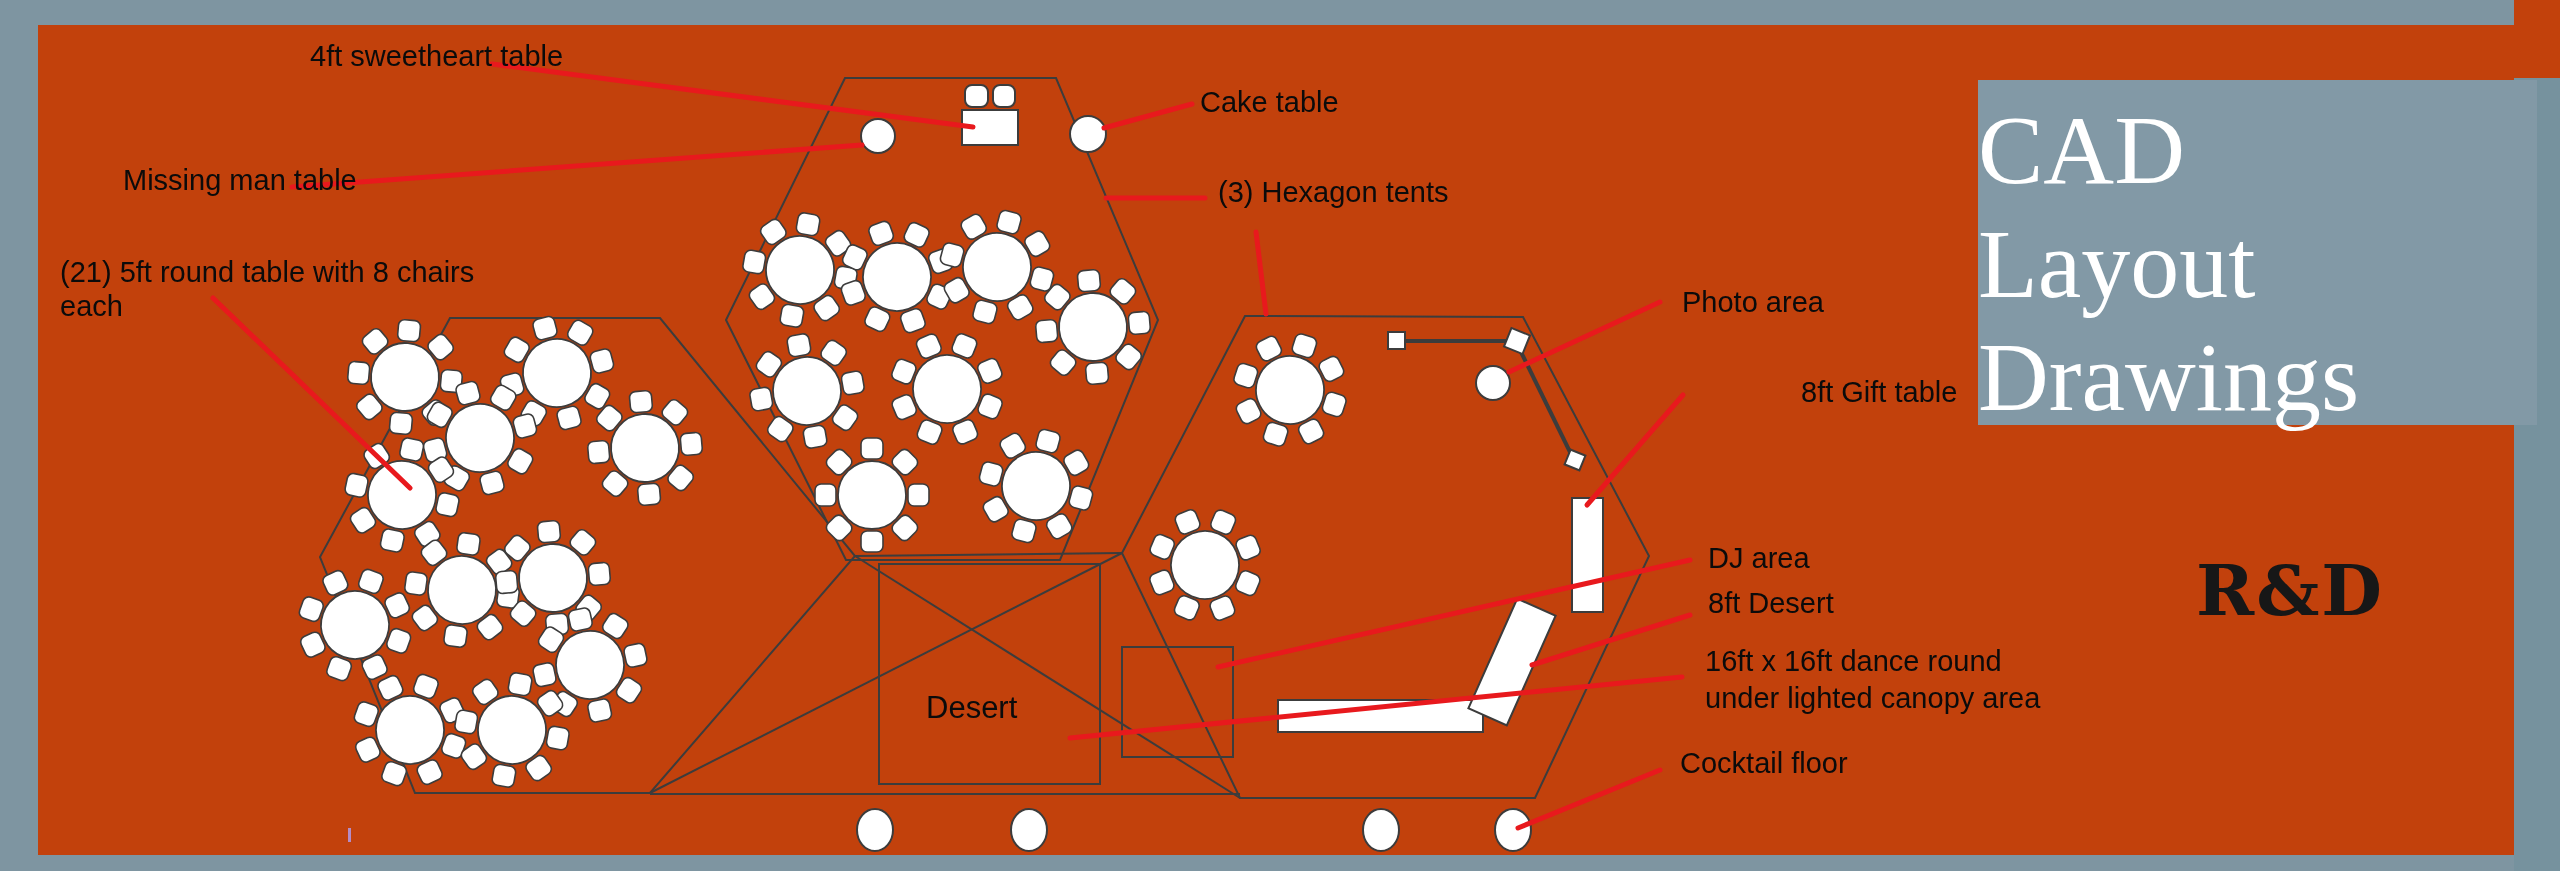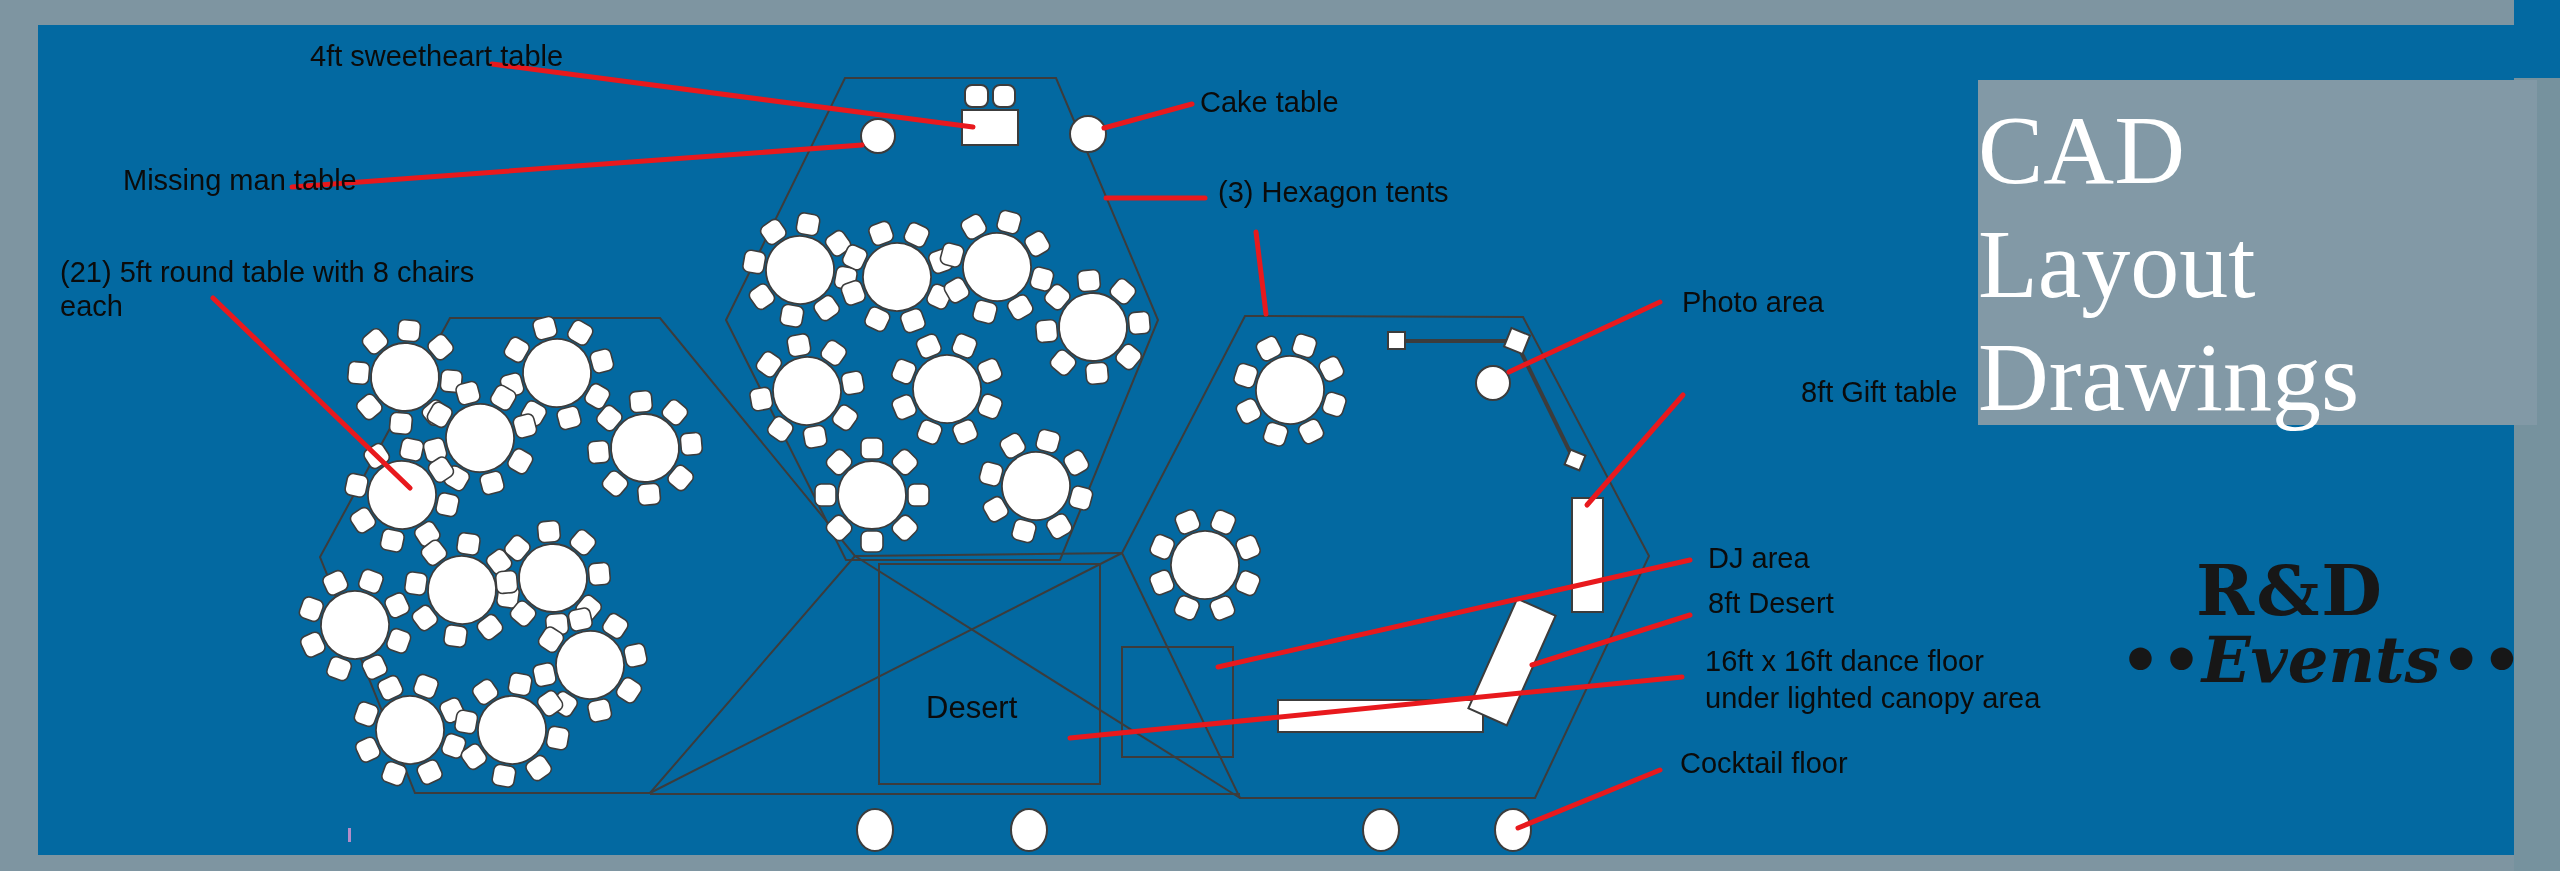--- a/index.html
+++ b/index.html
@@ -3,7 +3,7 @@
 <meta charset="utf-8">
 <style>
   html,body{margin:0;padding:0;background:#fff;}
-  #page{position:relative;width:2560px;height:871px;overflow:hidden;background:#0369a1;
+  #page{position:relative;width:2560px;height:871px;overflow:hidden;background:#c2410c;
         font-family:"Liberation Sans", sans-serif;}
   #plan{position:absolute;left:0;top:0;}
   .lbl{position:absolute;font-size:29px;color:#0b0b0b;white-space:nowrap;line-height:1.15;}

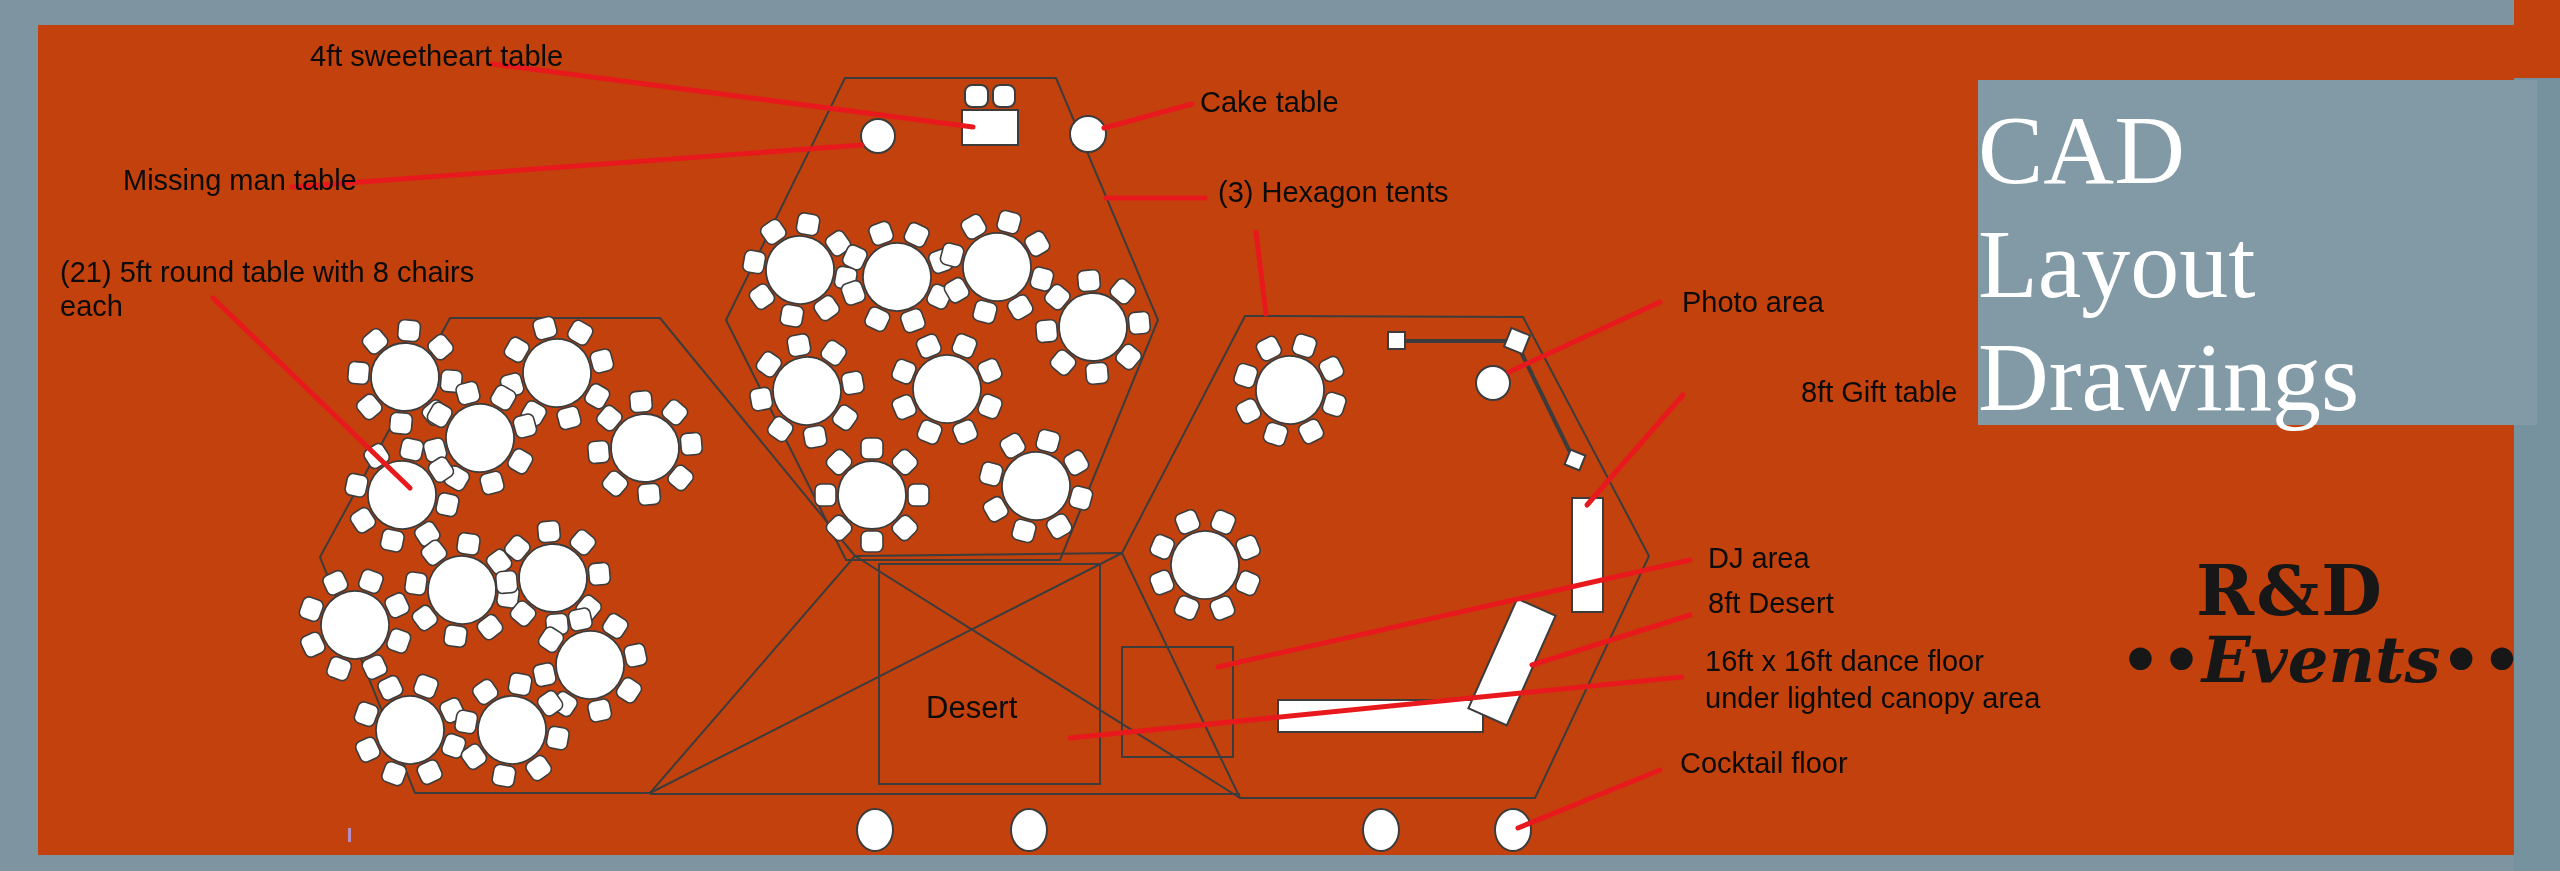--- a/index.html
+++ b/index.html
@@ -116,7 +116,7 @@
   <div class="lbl" style="left:1801px;top:376px">8ft Gift table</div>
   <div class="lbl" style="left:1708px;top:542px">DJ area</div>
   <div class="lbl" style="left:1708px;top:587px">8ft Desert</div>
-  <div class="lbl" style="left:1705px;top:645px">16ft x 16ft dance floor</div>
+  <div class="lbl" style="left:1705px;top:645px">16ft x 16ft dance round</div>
   <div class="lbl" style="left:1705px;top:682px">under lighted canopy area</div>
   <div class="lbl" style="left:1680px;top:747px">Cocktail floor</div>
   <div class="lbl" style="left:926px;top:690px;font-size:31px">Desert</div>

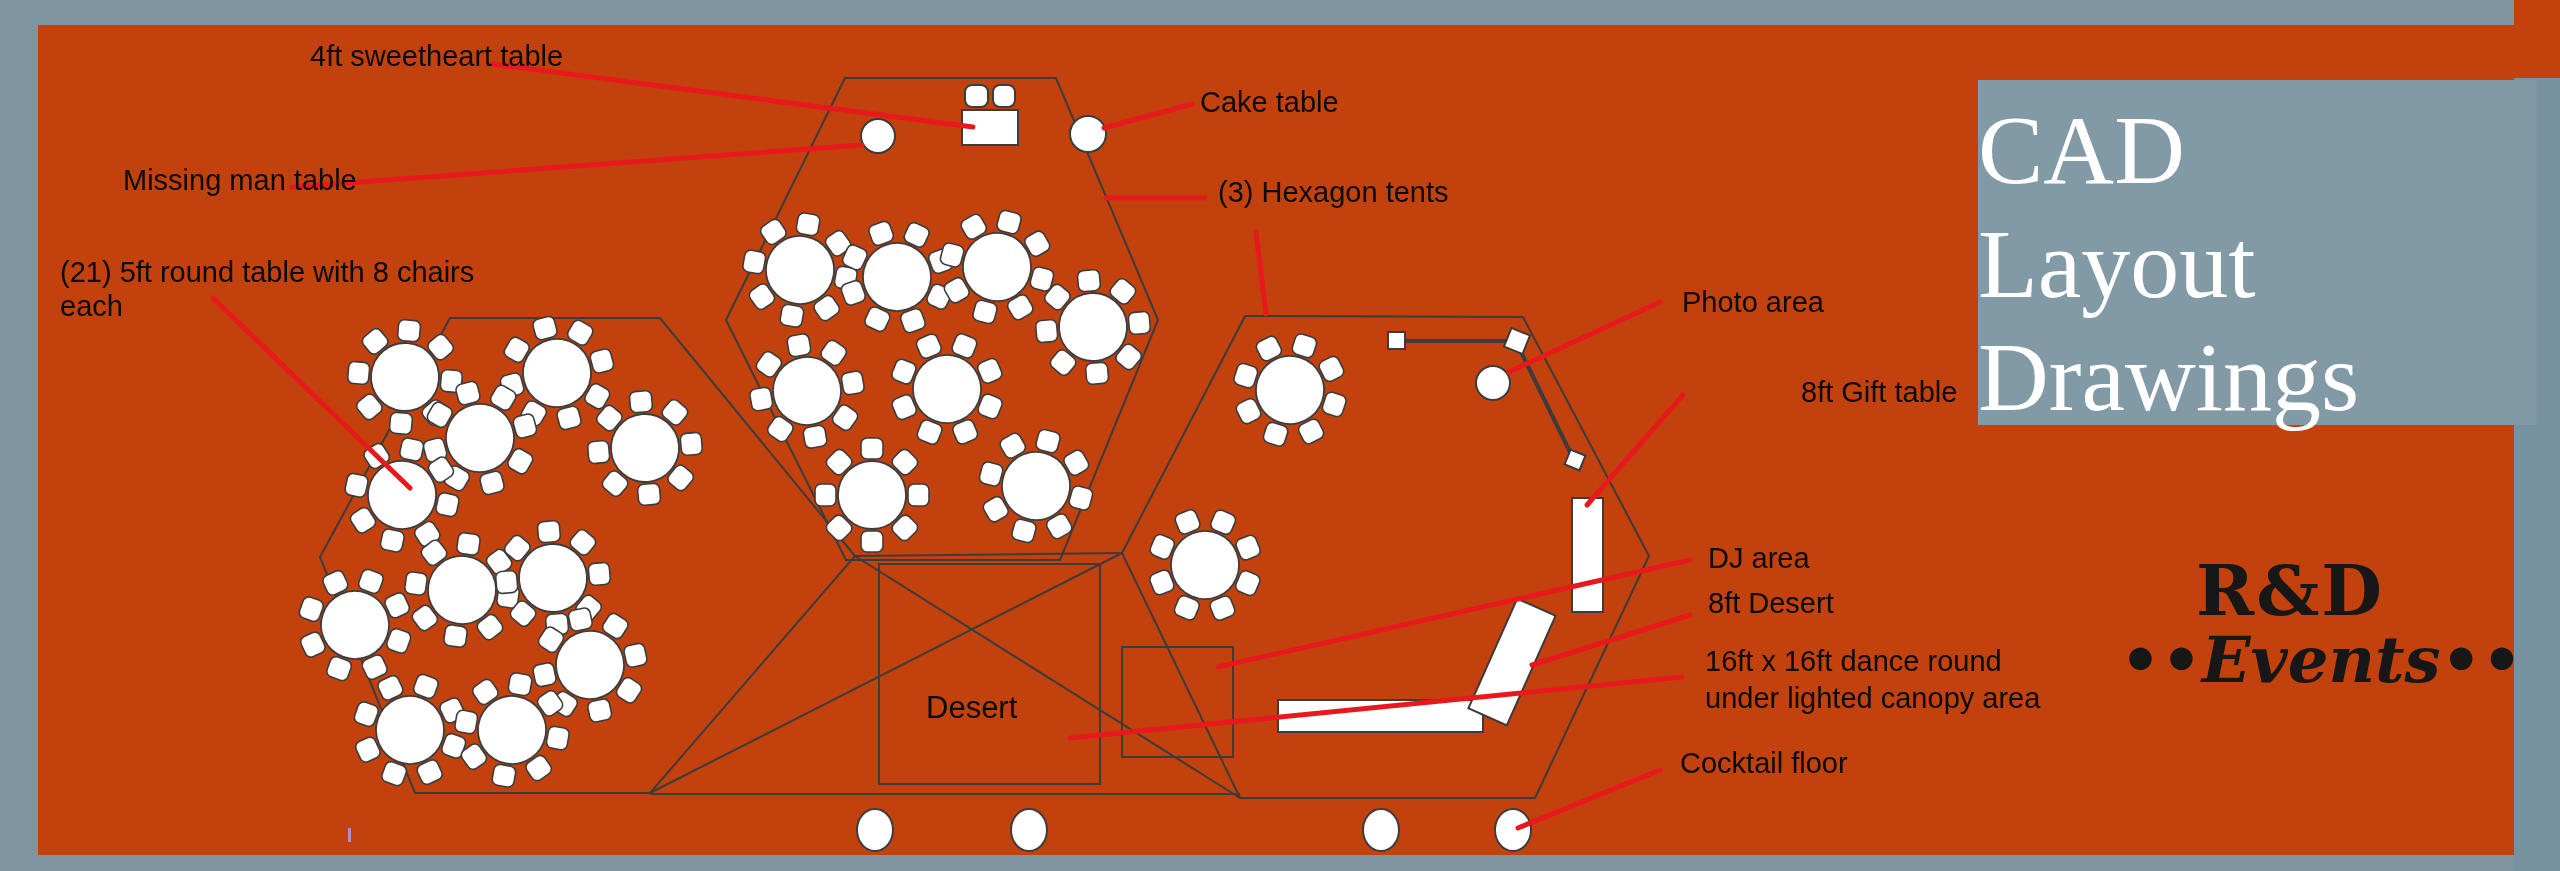--- a/index.html
+++ b/index.html
@@ -129,7 +129,6 @@
 
   <div id="logo">
     <div class="rd">R&amp;D</div>
-    <div class="ev">••Events••</div>
   </div>
 
 </div>

